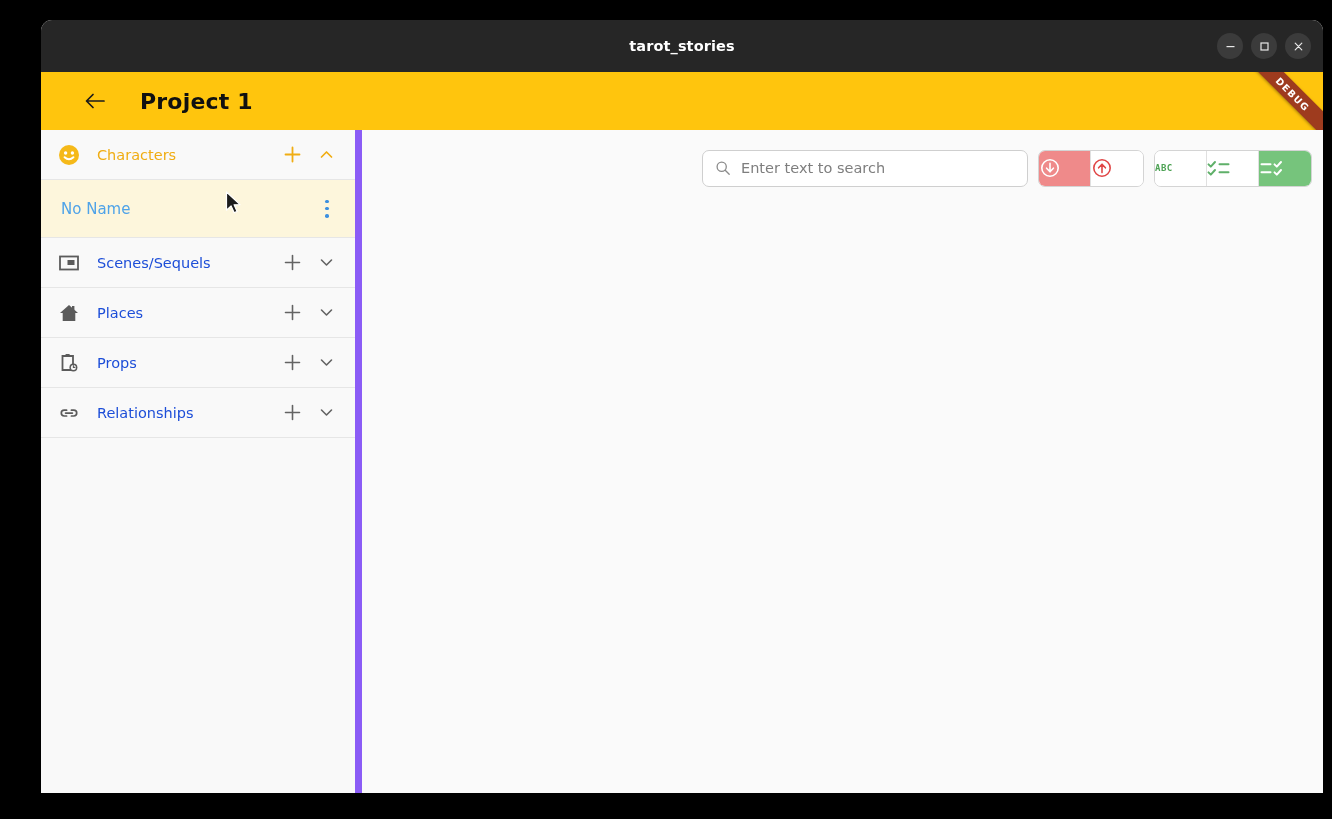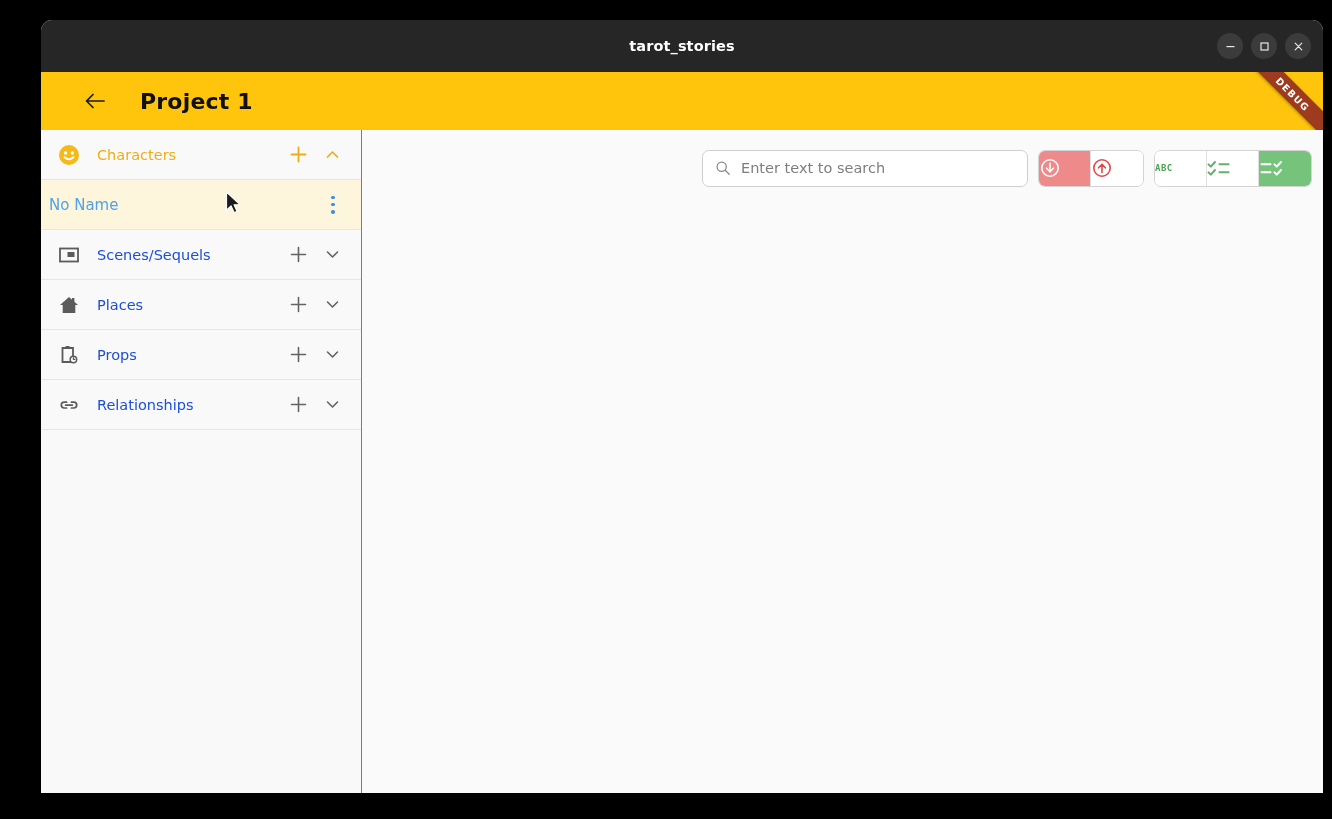--- a/index.html
+++ b/index.html
@@ -81,7 +81,7 @@
   .sidebar {
     width: 321px; flex: 0 0 321px;
     background: #f9f9f9;
-    border-right: 1px solid #8b5cf6;
+    border-right: 7px solid #8b5cf6;
     overflow-y: auto;
   }
   .section-row {

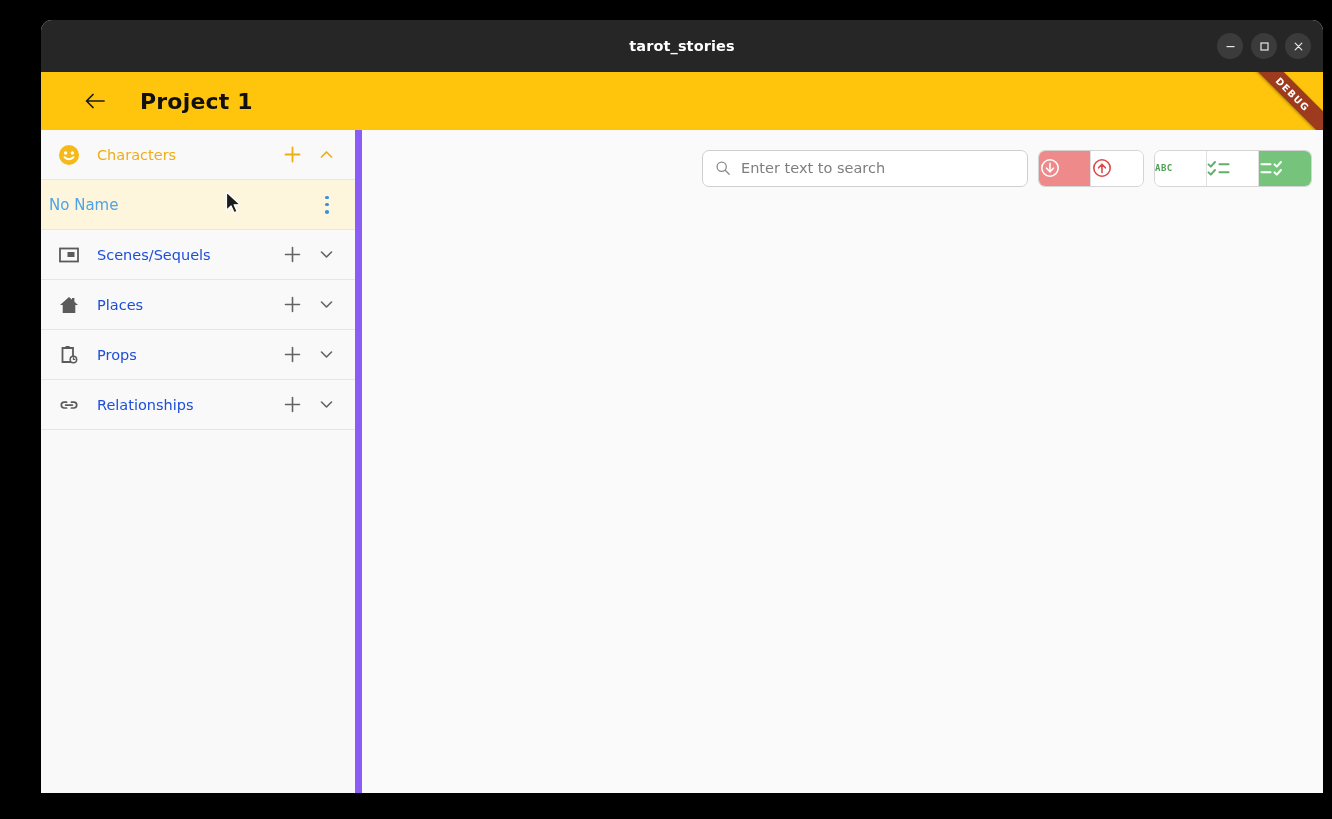--- a/index.html
+++ b/index.html
@@ -110,10 +110,10 @@
   }
   .sec-plus.accent, .sec-chev.accent { color: #F0AD13; }
   .item-row {
-    height: 50px;
+    height: 58px;
     background: #fdf6dc;
     display: flex; align-items: center;
-    padding-left: 8px; padding-right: 18px;
+    padding-left: 20px; padding-right: 18px;
     border-bottom: 1px solid #e6e6e6;
     position: relative;
     cursor: default;

